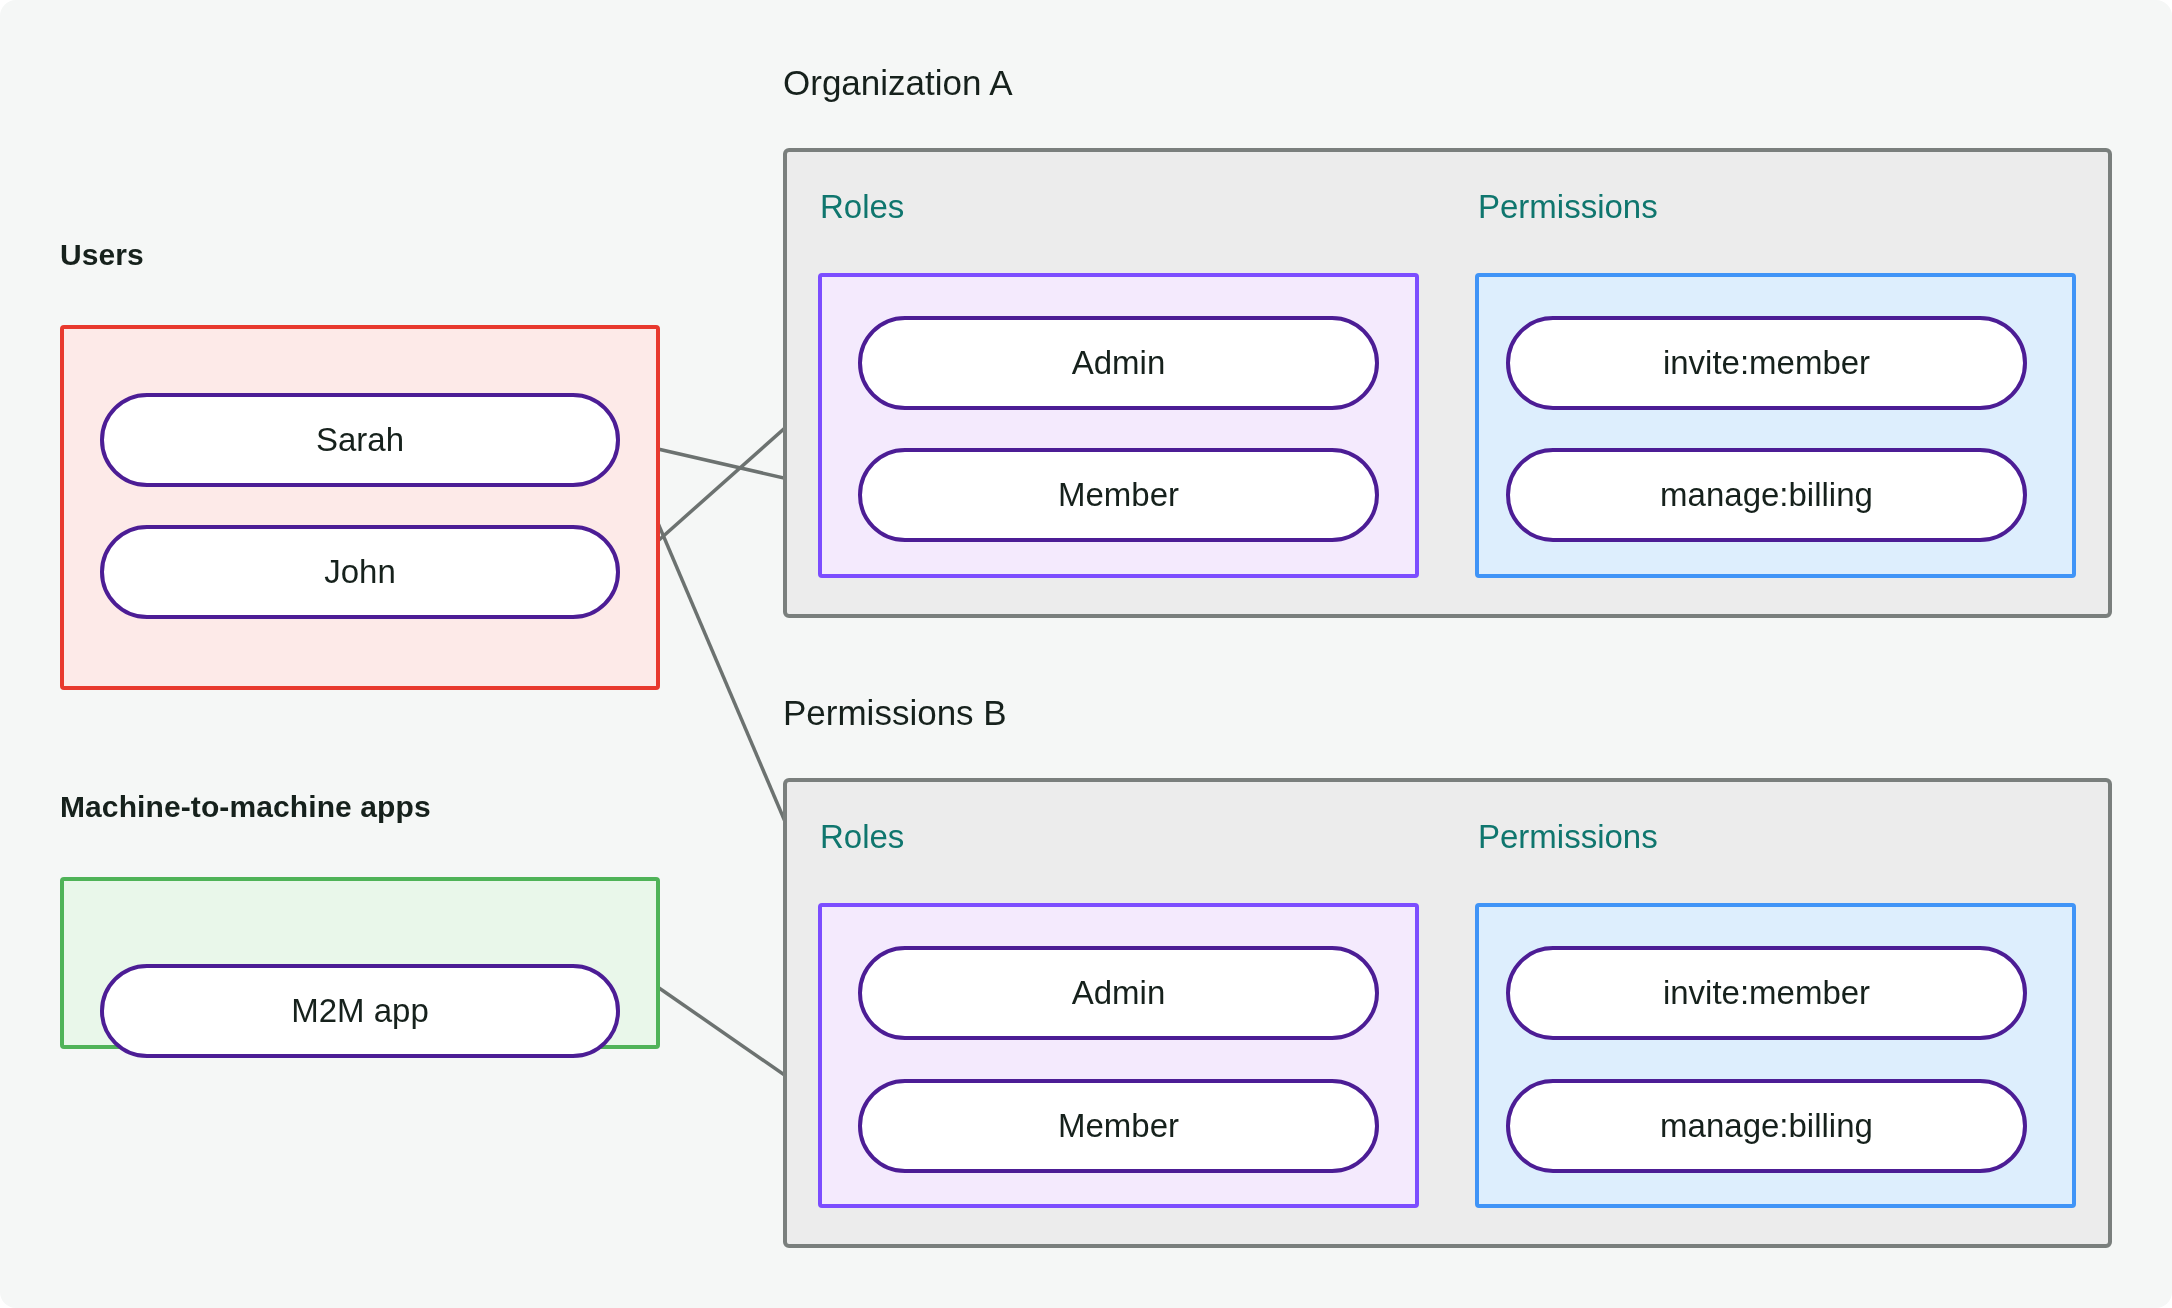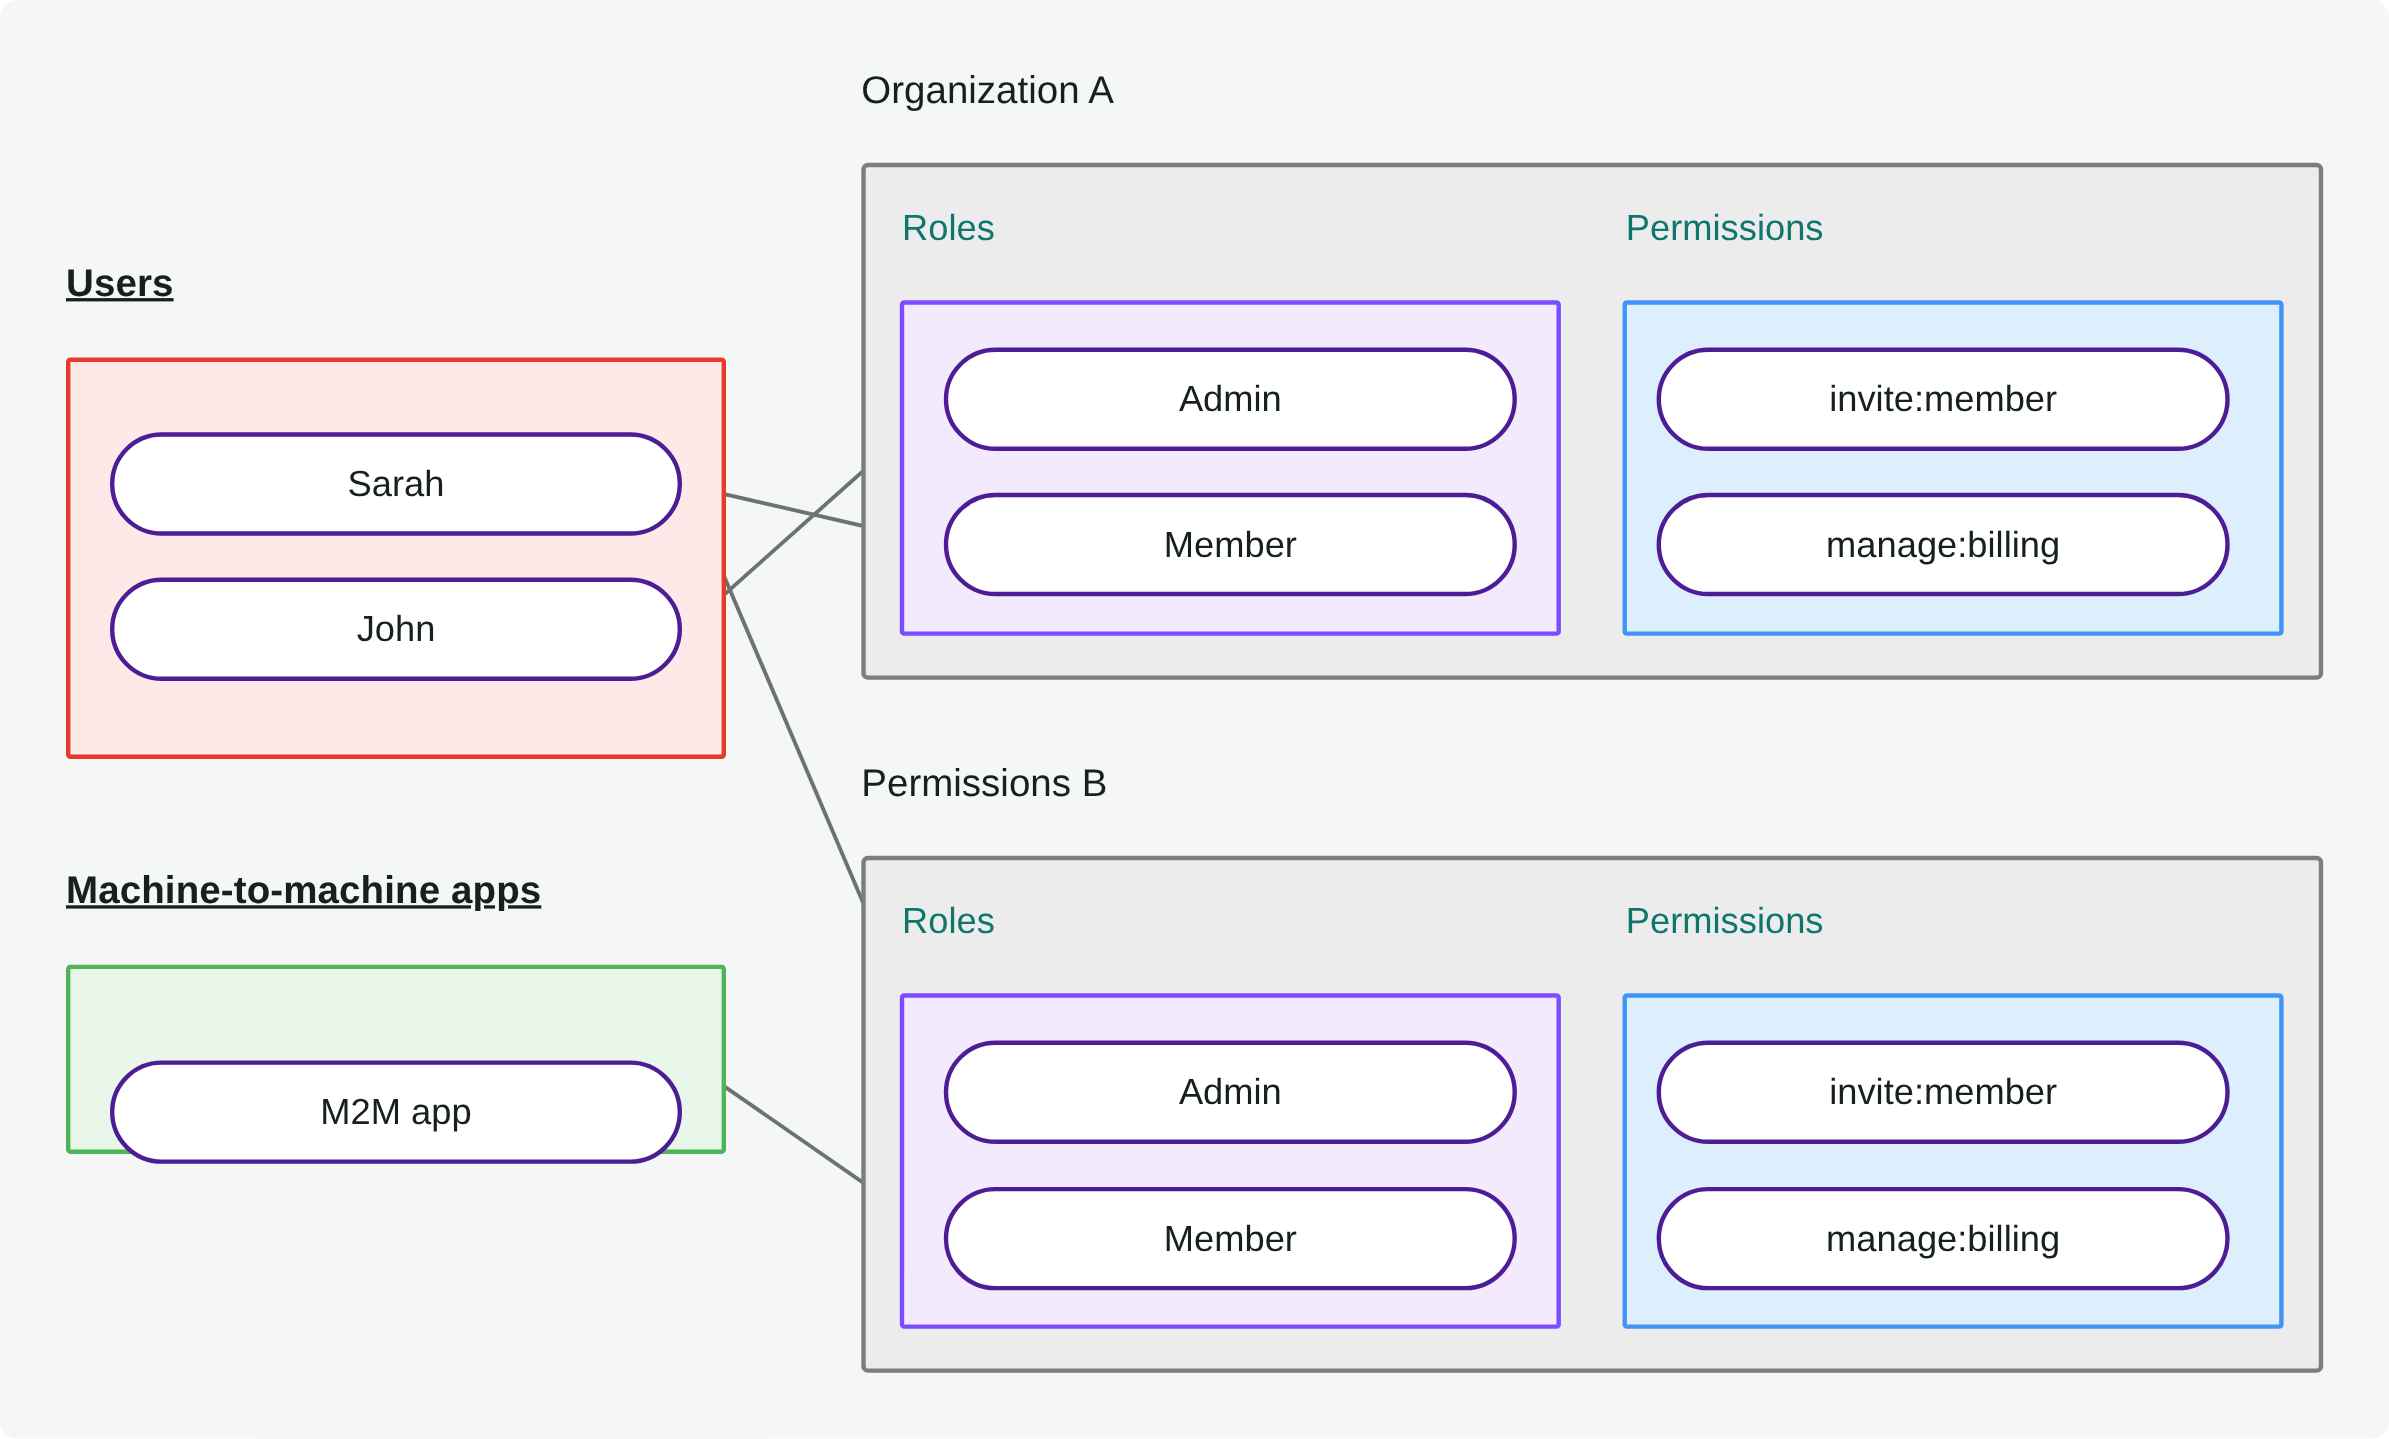--- a/index.html
+++ b/index.html
@@ -32,12 +32,11 @@
   
   .group-title {
     position: absolute;
-    font-size: 35px;
+    font-size: 30px;
     font-weight: 700;
     color: #16211c;
     white-space: nowrap;
     letter-spacing: 0.1px;
-    text-decoration: underline;
   }
   .org-title {
     position: absolute;

